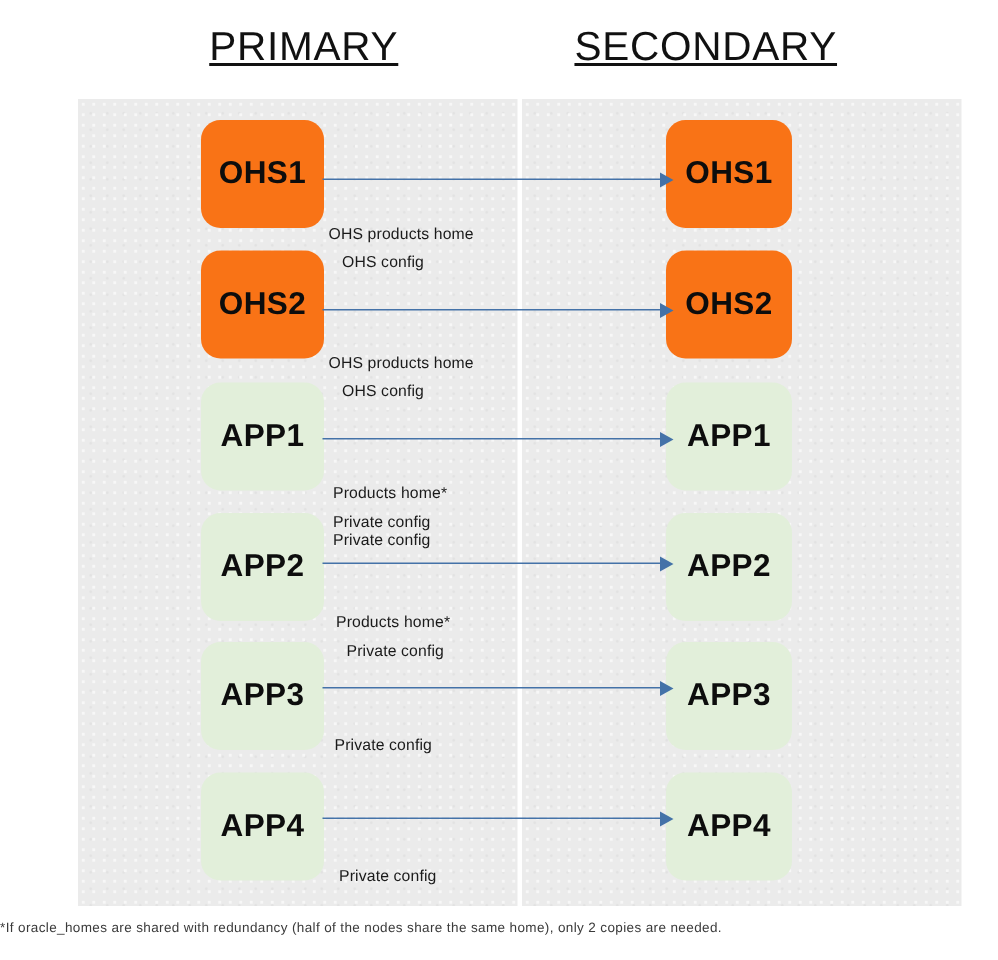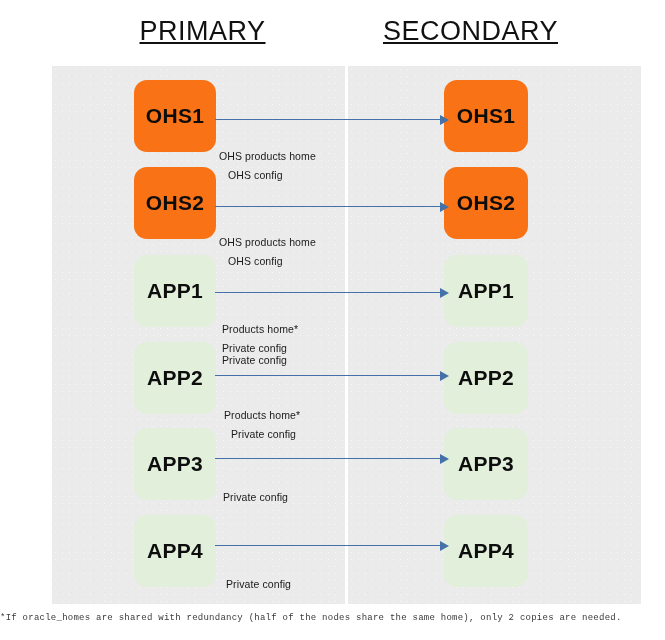--- a/index.html
+++ b/index.html
@@ -96,12 +96,11 @@
     left: 0;
     top: 613px;
     width: 581px;
-    text-align: right;
+    text-align: left;
     font-size: 9px;
     letter-spacing: 0.25px;
     color: #3a3a3a;
     white-space: nowrap;
-    font-family: Liberation Mono, monospace;
   }
 </style>
 </head>

